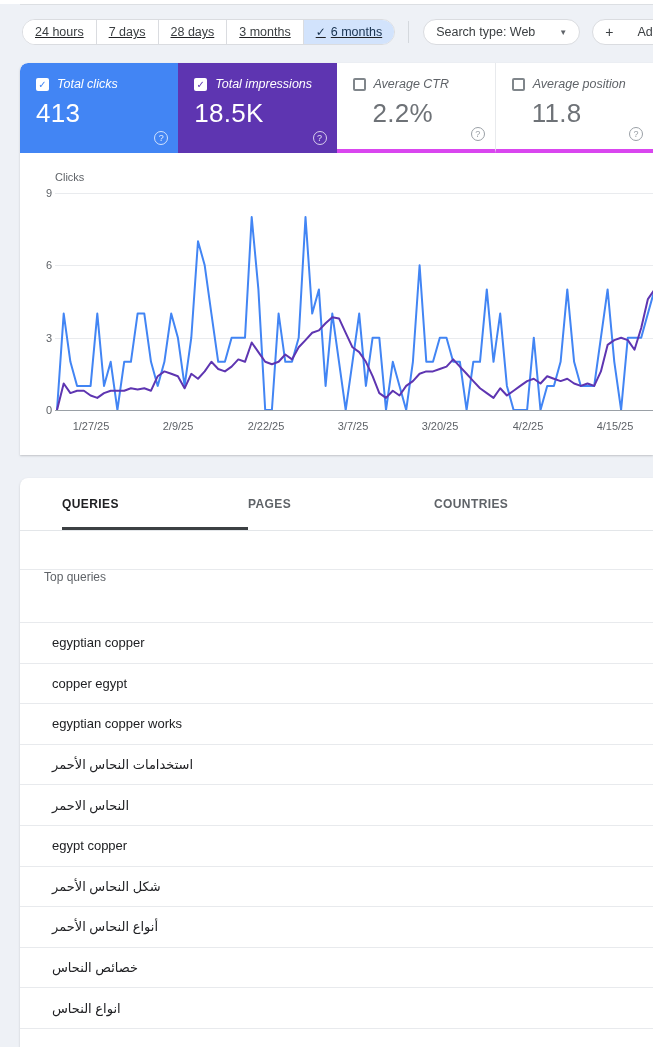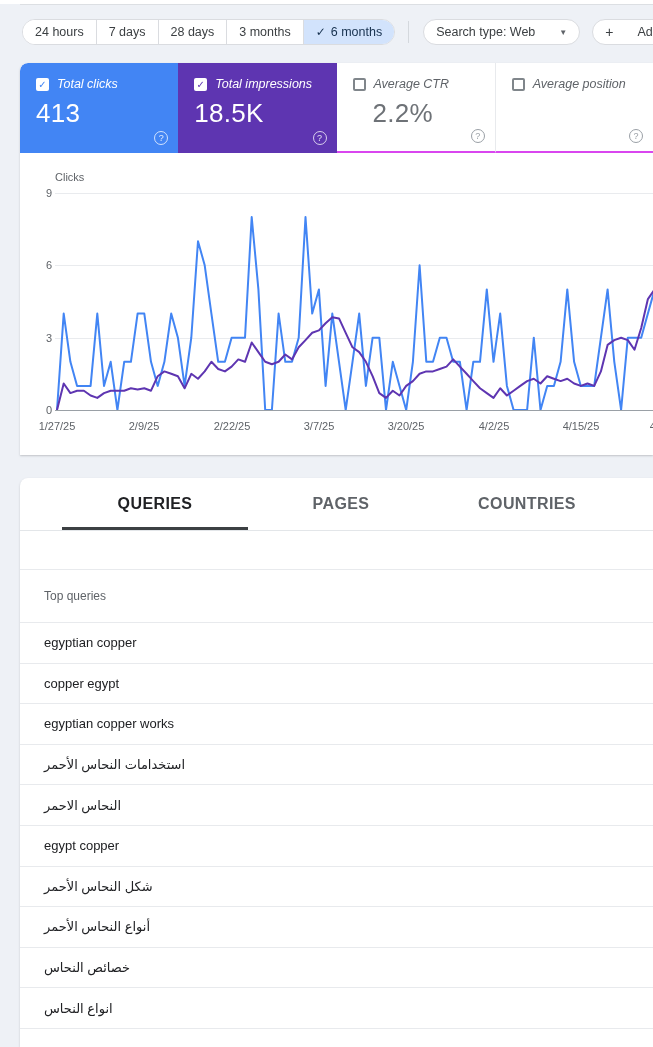--- a/index.html
+++ b/index.html
@@ -15,7 +15,7 @@
 
   
   .chips-row { position:absolute; left:22px; top:19px; height:26px; display:flex; align-items:center; }
-  .chip-group { display:flex; height:26px; border:1px solid #dadce0; border-radius:14px; overflow:hidden; background:#fff; }
+  .chip-group { display:flex; height:26px; border:1px solid #dadce0; border-radius:14px; overflow:hidden; background:#fff;text-decoration:underline; }
   .chip-seg {
     display:flex; align-items:center; justify-content:center; gap:5px;
     padding:0 12px; font-size:12.5px; color:#3c4043; background:#fff;

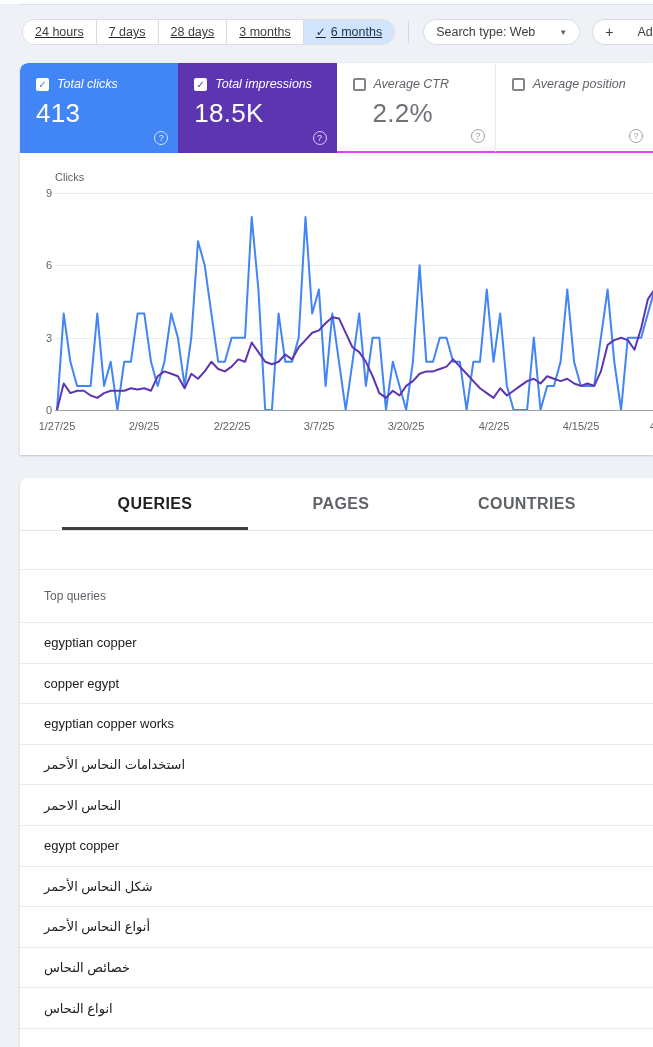--- a/index.html
+++ b/index.html
@@ -44,7 +44,7 @@
   .metric-card { position:relative; width:25%; height:90px; padding:14px 16px; cursor:pointer; }
   .metric-card.clicks { background:#4285f4; color:#fff; border-radius:8px 0 0 0; }
   .metric-card.impressions { background:#5e35b1; color:#fff; }
-  .metric-card.white { background:#fff; color:#5f6368; border-bottom:2px solid #d946ef; }
+  .metric-card.white { background:#fff; color:#5f6368; border-bottom:4px solid #d946ef; }
   .metric-card.white + .metric-card.white { border-left:1px solid #e8eaed; }
   .card-top { display:flex; align-items:center; gap:8px; }
   .cbx { width:13px; height:13px; border-radius:2px; flex:0 0 auto;

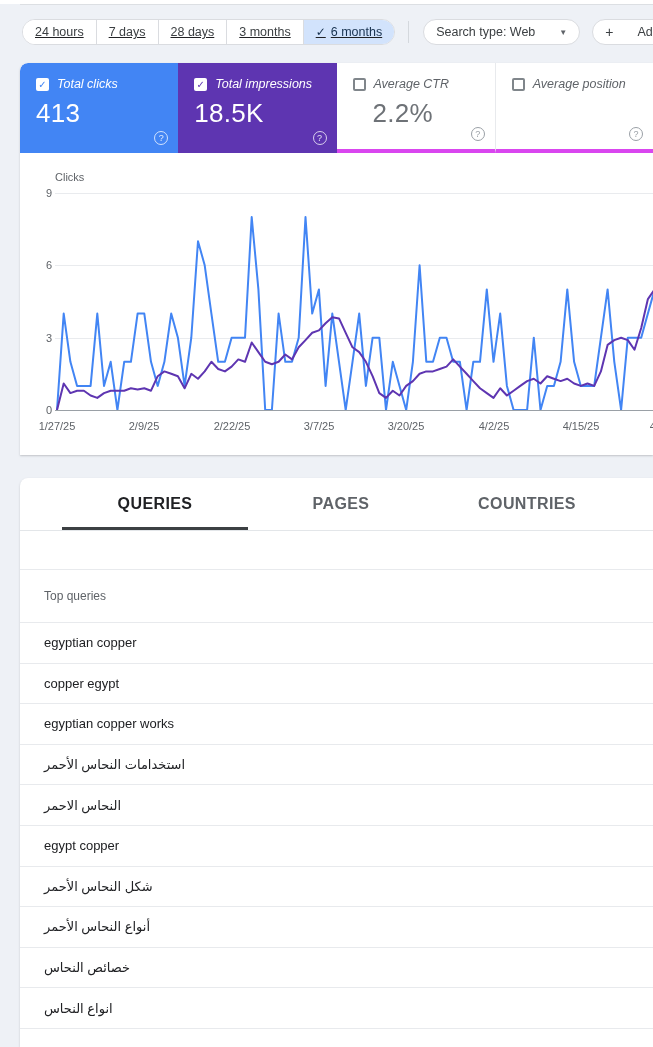--- a/index.html
+++ b/index.html
@@ -159,6 +159,7 @@
         <span class="cbx empty"></span>
         <span class="card-label">Average position</span>
       </div>
+      <div class="card-value">11.8</div>
       <span class="help-icon">?</span>
     </div>
   </div>

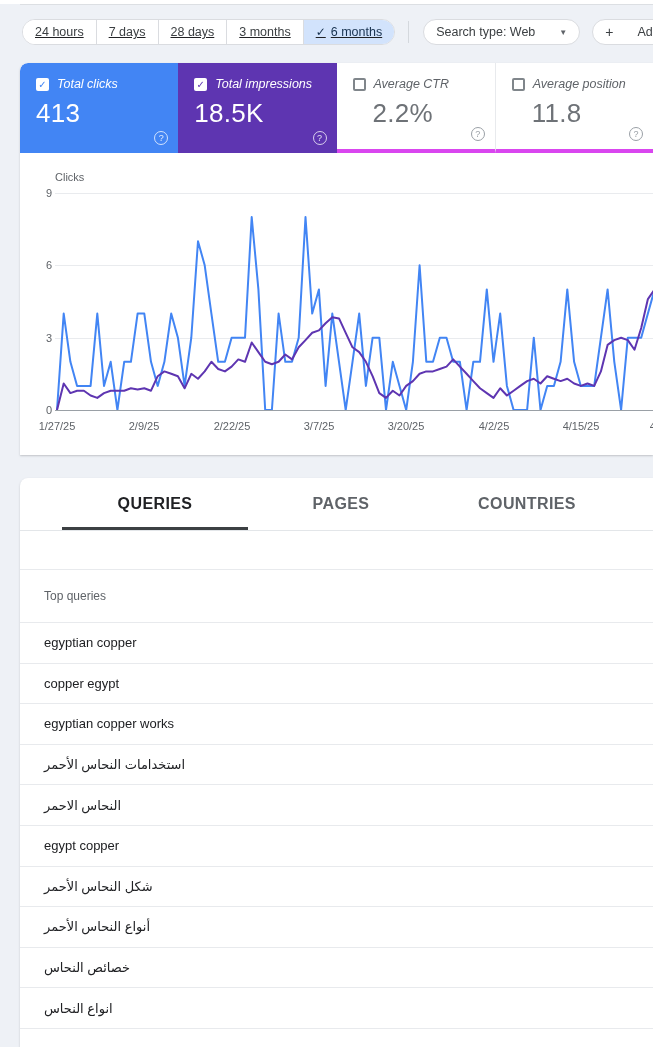--- a/index.html
+++ b/index.html
@@ -71,7 +71,7 @@
   .gridline { position:absolute; left:35px; width:598px; height:1px; background:#e9ebee; }
   .gridline.baseline { background:#9aa0a6; }
   .chart-svg { position:absolute; left:35px; top:130px; }
-  .x-tick { position:absolute; top:357px; transform:translateX(-50%); font-size:11px; color:#5f6368; white-space:nowrap; }
+  .x-tick { position:absolute; top:357px; transform:translateX(-50%); font-size:11px; color:#5f6368; white-space:nowrap;margin-left:34px; }
 
   
   .table-panel {

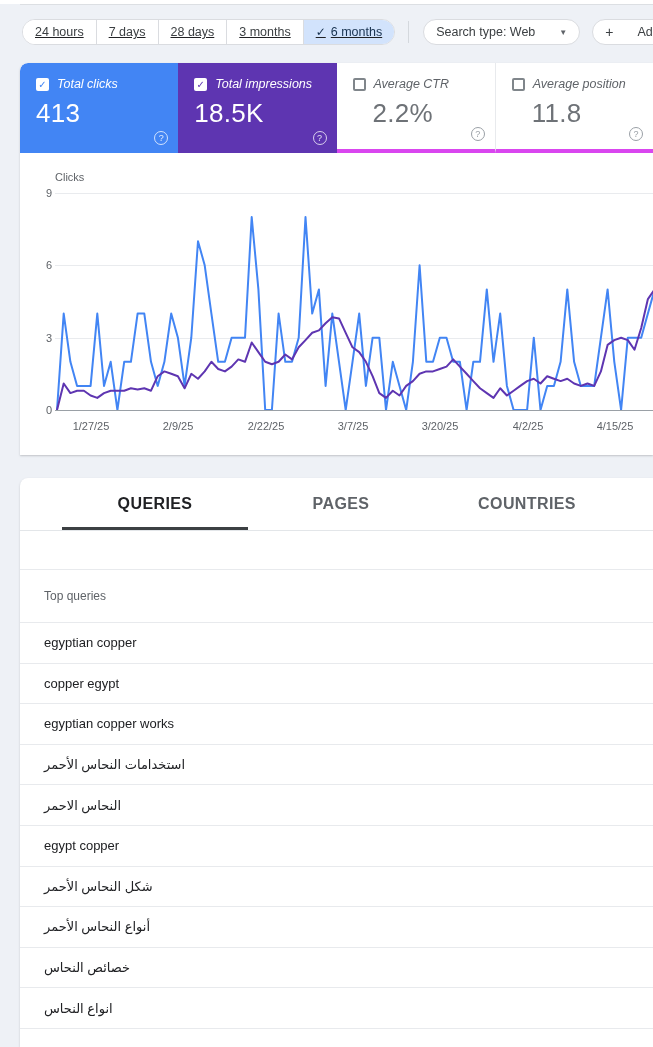--- a/index.html
+++ b/index.html
@@ -81,8 +81,8 @@
   }
   .tab-bar { display:flex; height:53px; padding-left:42px; border-bottom:1px solid #e3e6e9; }
   .tab {
-    position:relative; width:186px; display:flex; align-items:center; justify-content:center;
-    font-size:16px; font-weight:bold; letter-spacing:.4px; color:#5f6368; cursor:pointer;
+    position:relative; width:186px; display:flex; align-items:center; justify-content:flex-start;
+    font-size:12px; font-weight:bold; letter-spacing:.4px; color:#5f6368; cursor:pointer;
   }
   .tab.active { color:#202124; }
   .tab.active .tab-underline { position:absolute; left:0; right:0; bottom:0; height:3px; background:#3c4043; }

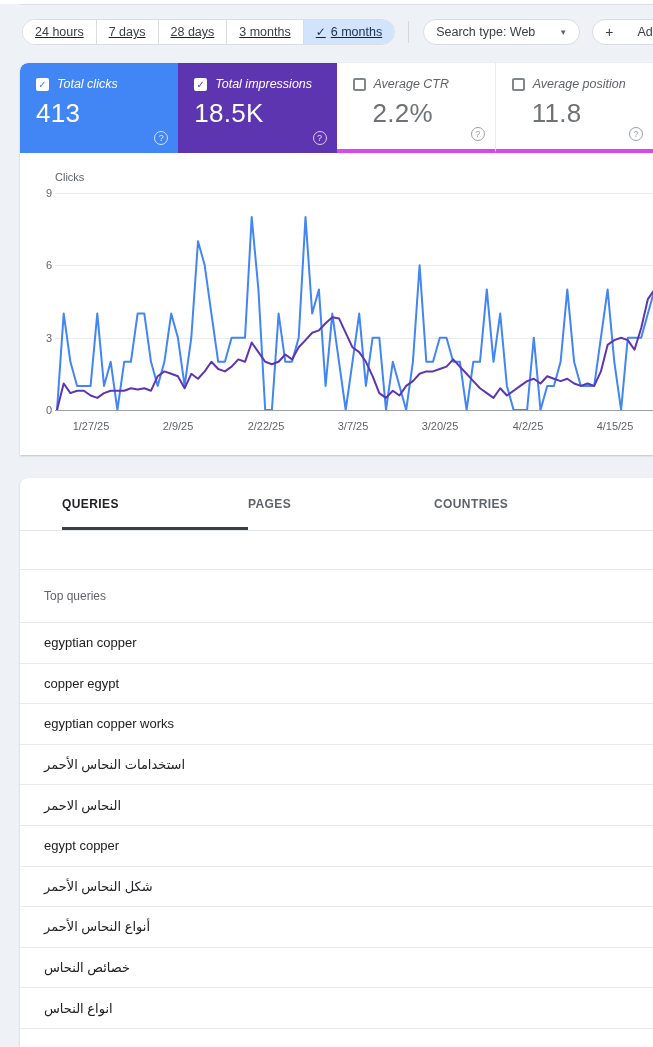--- a/index.html
+++ b/index.html
@@ -87,7 +87,7 @@
   .tab.active { color:#202124; }
   .tab.active .tab-underline { position:absolute; left:0; right:0; bottom:0; height:3px; background:#3c4043; }
   .toolbar-row { height:39px; border-bottom:1px solid #e8eaed; }
-  .table-header-row { height:53px; display:flex; align-items:center; padding-left:24px;
+  .table-header-row { height:53px; display:flex; align-items:flex-start; padding-left:24px;
     border-bottom:1px solid #e8eaed; font-size:12px; color:#5f6368; }
   .query-row { height:40.6px; display:flex; align-items:center; padding-left:24px;
     border-bottom:1px solid #e8eaed; font-size:13px; color:#202124; cursor:pointer; }

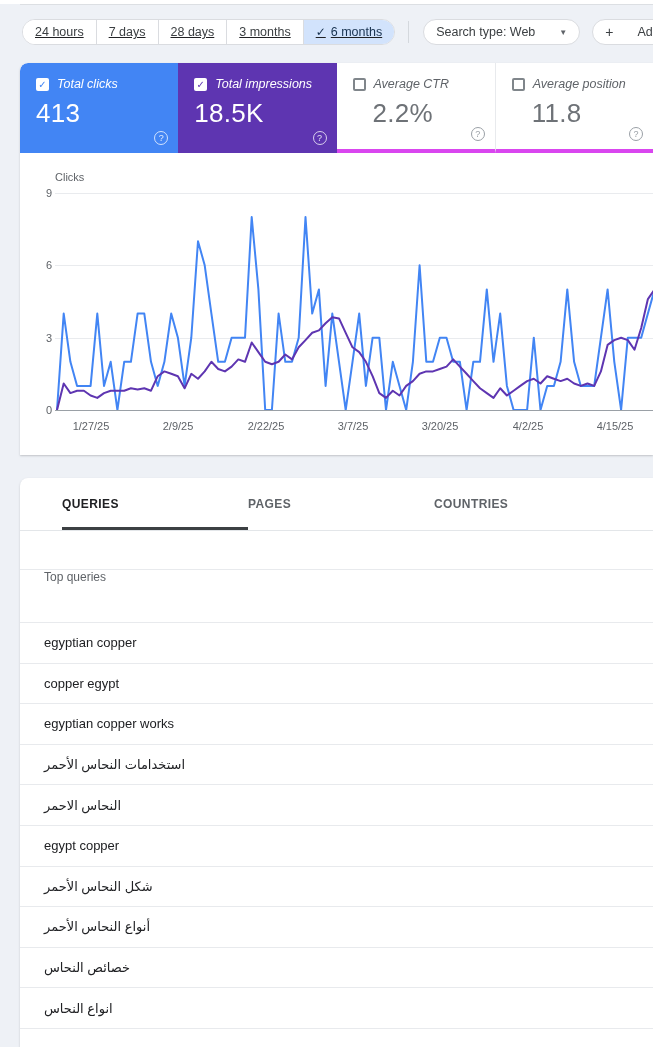--- a/index.html
+++ b/index.html
@@ -89,7 +89,7 @@
   .toolbar-row { height:39px; border-bottom:1px solid #e8eaed; }
   .table-header-row { height:53px; display:flex; align-items:flex-start; padding-left:24px;
     border-bottom:1px solid #e8eaed; font-size:12px; color:#5f6368; }
-  .query-row { height:40.6px; display:flex; align-items:center; padding-left:24px;
+  .query-row { height:40.6px; display:flex; align-items:center; padding-left:32px;
     border-bottom:1px solid #e8eaed; font-size:13px; color:#202124; cursor:pointer; }
 </style>
 </head>

